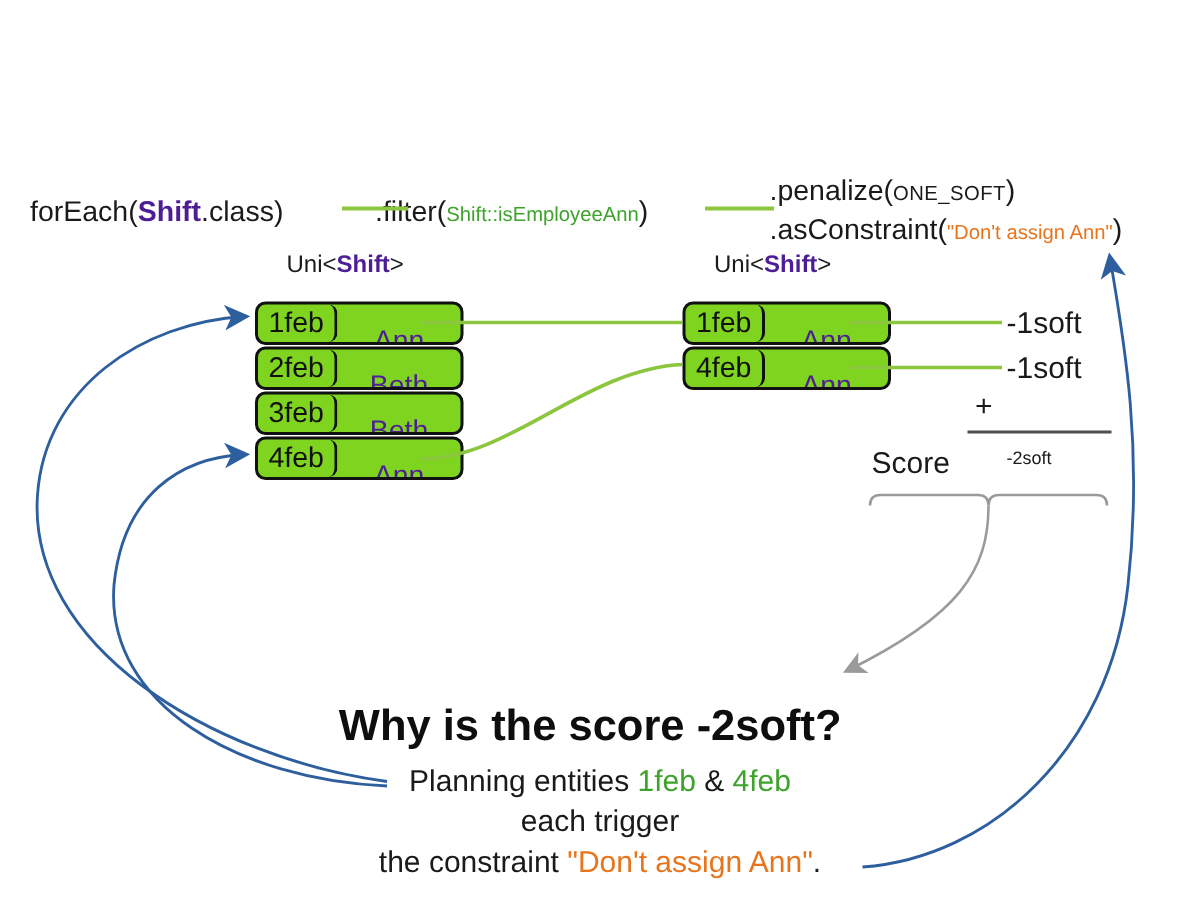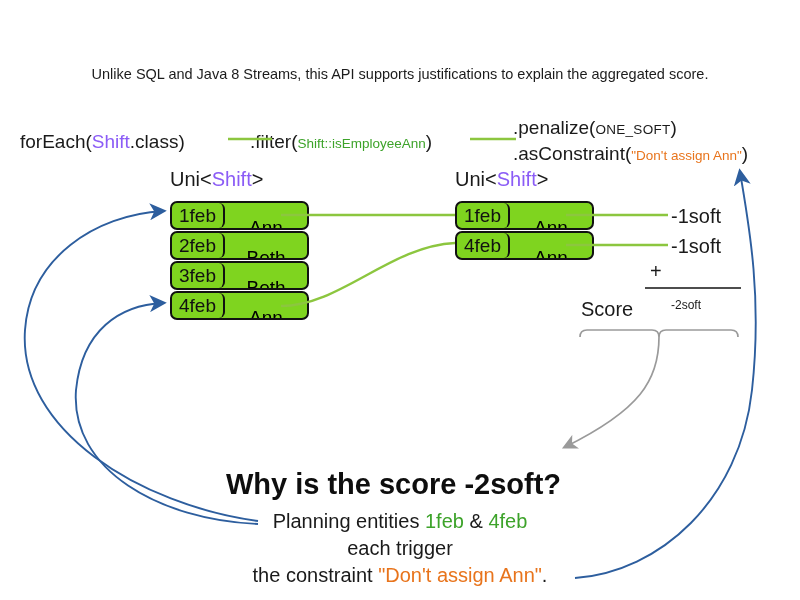--- a/index.html
+++ b/index.html
@@ -167,7 +167,6 @@
 
 <div id="stage">
 
-  <div class="subtitle">Unlike SQL and Java 8 Streams, this API supports justifications to explain the aggregated score.</div>
 
   <div class="code code-foreach"><span>forEach(</span><span class="g">Shift</span><span>.class)</span></div>
 

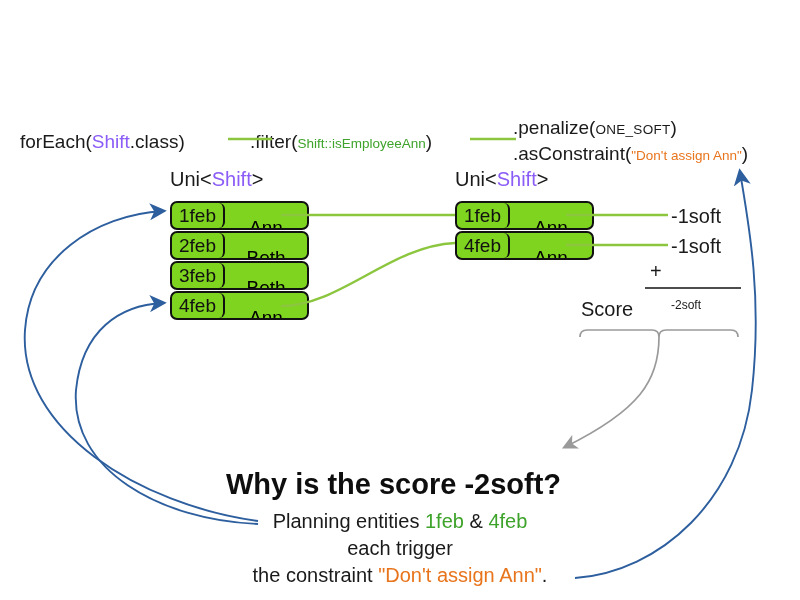--- a/index.html
+++ b/index.html
@@ -49,7 +49,7 @@
   .code-penalize { left: 513px; top: 117px; }
   .code-asconstraint { left: 513px; top: 143px; }
 
-  .g  { color: #8b5cf6; }        
+  .g  { color: #4c1d95; font-weight: bold; }        
   .gs { color: #3da32a; font-size: 13.5px; }  
   .sc { font-size: 13.5px; letter-spacing: 0.3px; }  
   .orange { color: #e8741c; }

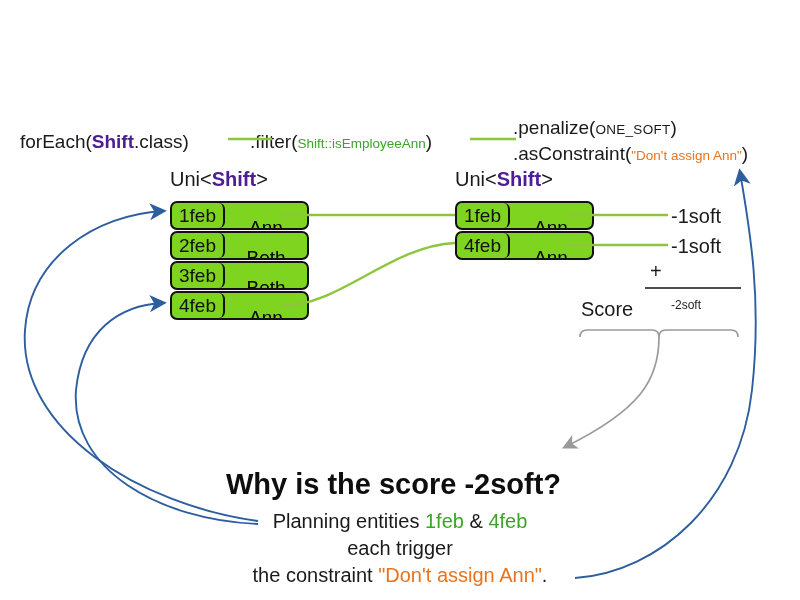--- a/index.html
+++ b/index.html
@@ -58,9 +58,10 @@
   
   .uni {
     position: absolute;
-    font-size: 20px;
+    font-size: 16px;
     color: #1a1a1a;
     white-space: nowrap;
+    margin-left: 21px;
   }
   .uni-left  { left: 170px; top: 168px; }
   .uni-right { left: 455px; top: 168px; }

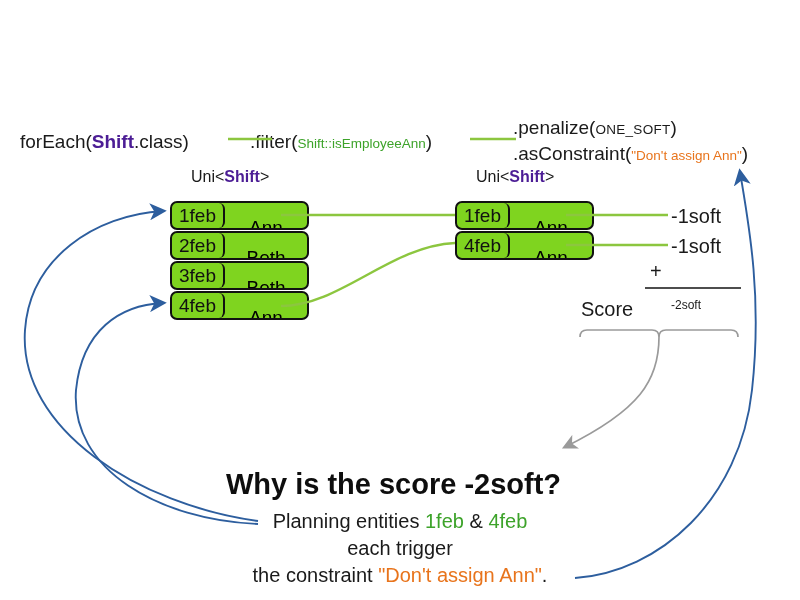--- a/index.html
+++ b/index.html
@@ -94,7 +94,7 @@
   }
   .tuple .cell-name {
     width: 82px;
-    color: #000000;
+    color: #4c1d95;
     margin-top: 24px;
   }
 

